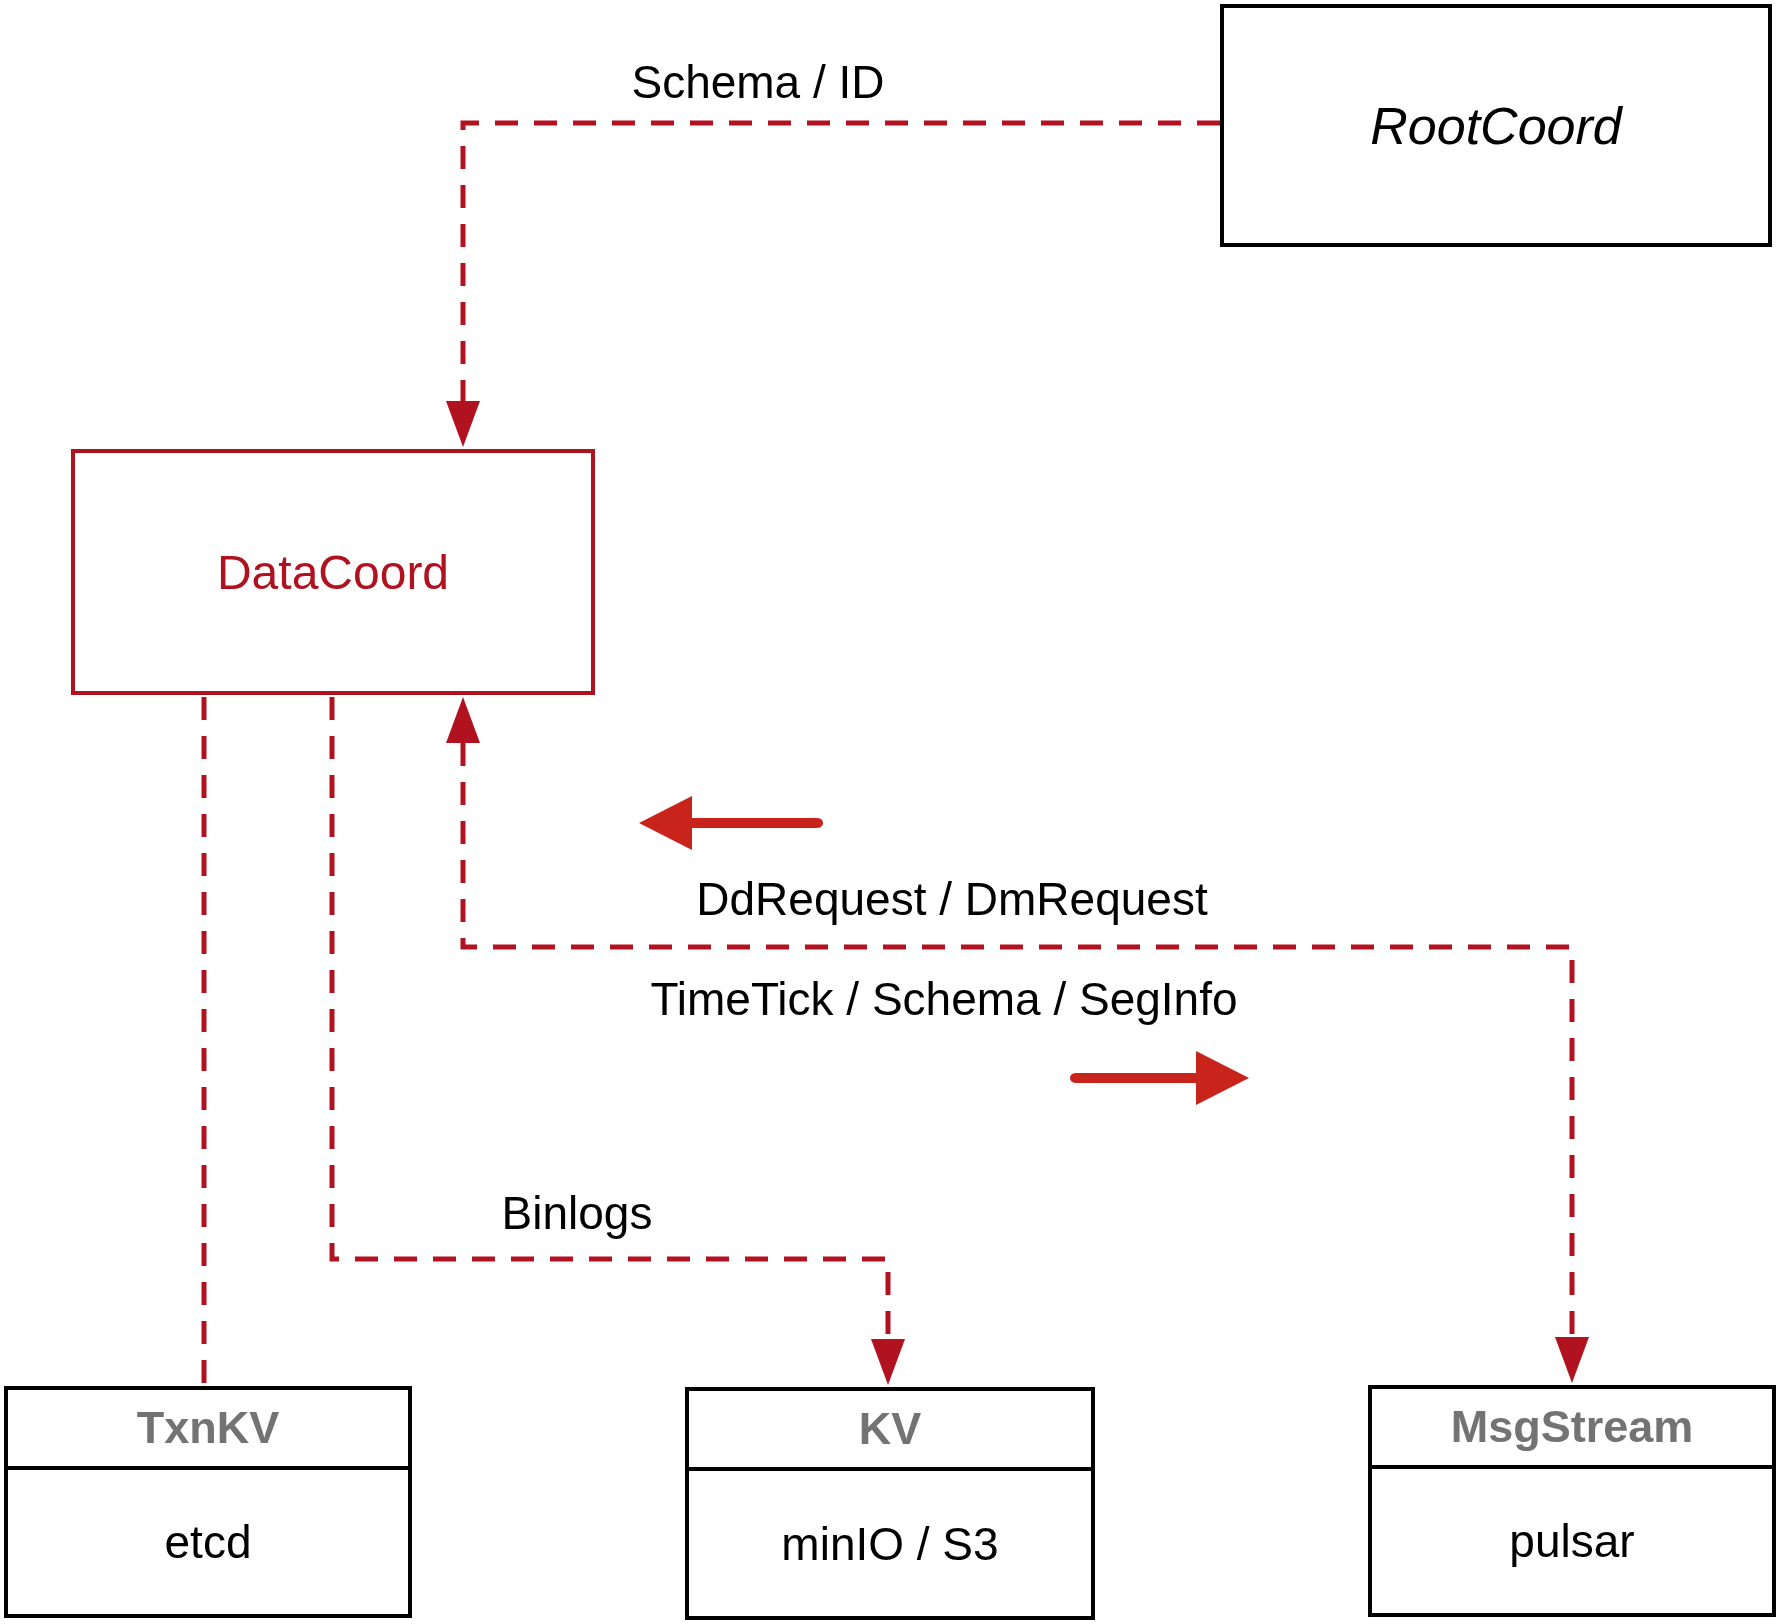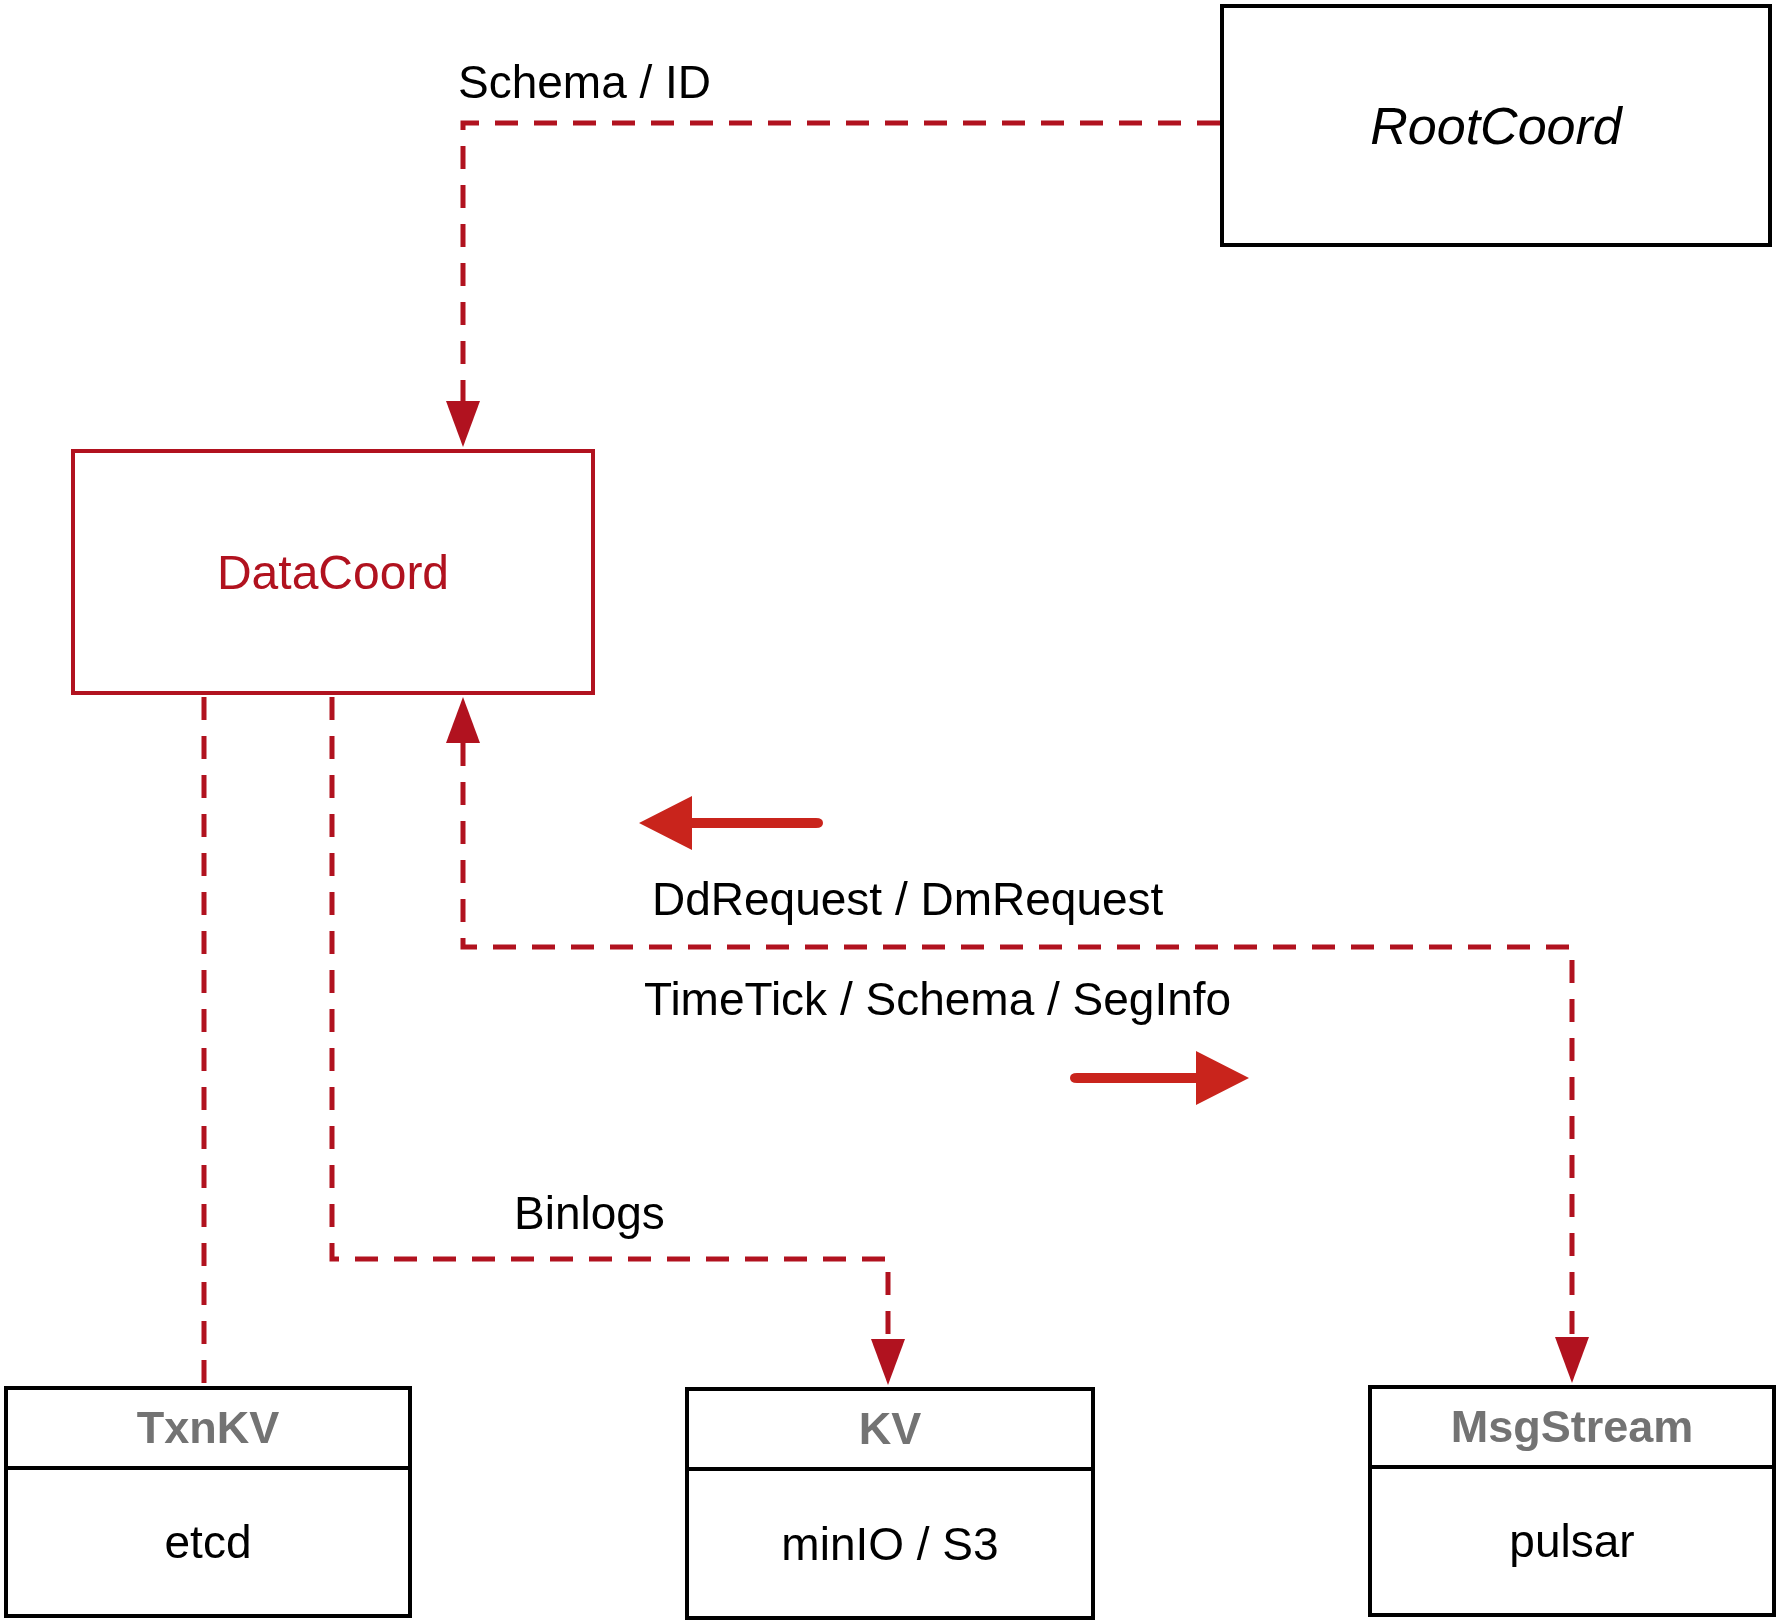--- a/index.html
+++ b/index.html
@@ -87,6 +87,7 @@
     position: absolute;
     font-size: 46px;
     color: #000000;
+    text-align: center;
     white-space: nowrap;
   }
   .label-schema-id { left: 458px;  top: 55px;   width: 600px; }

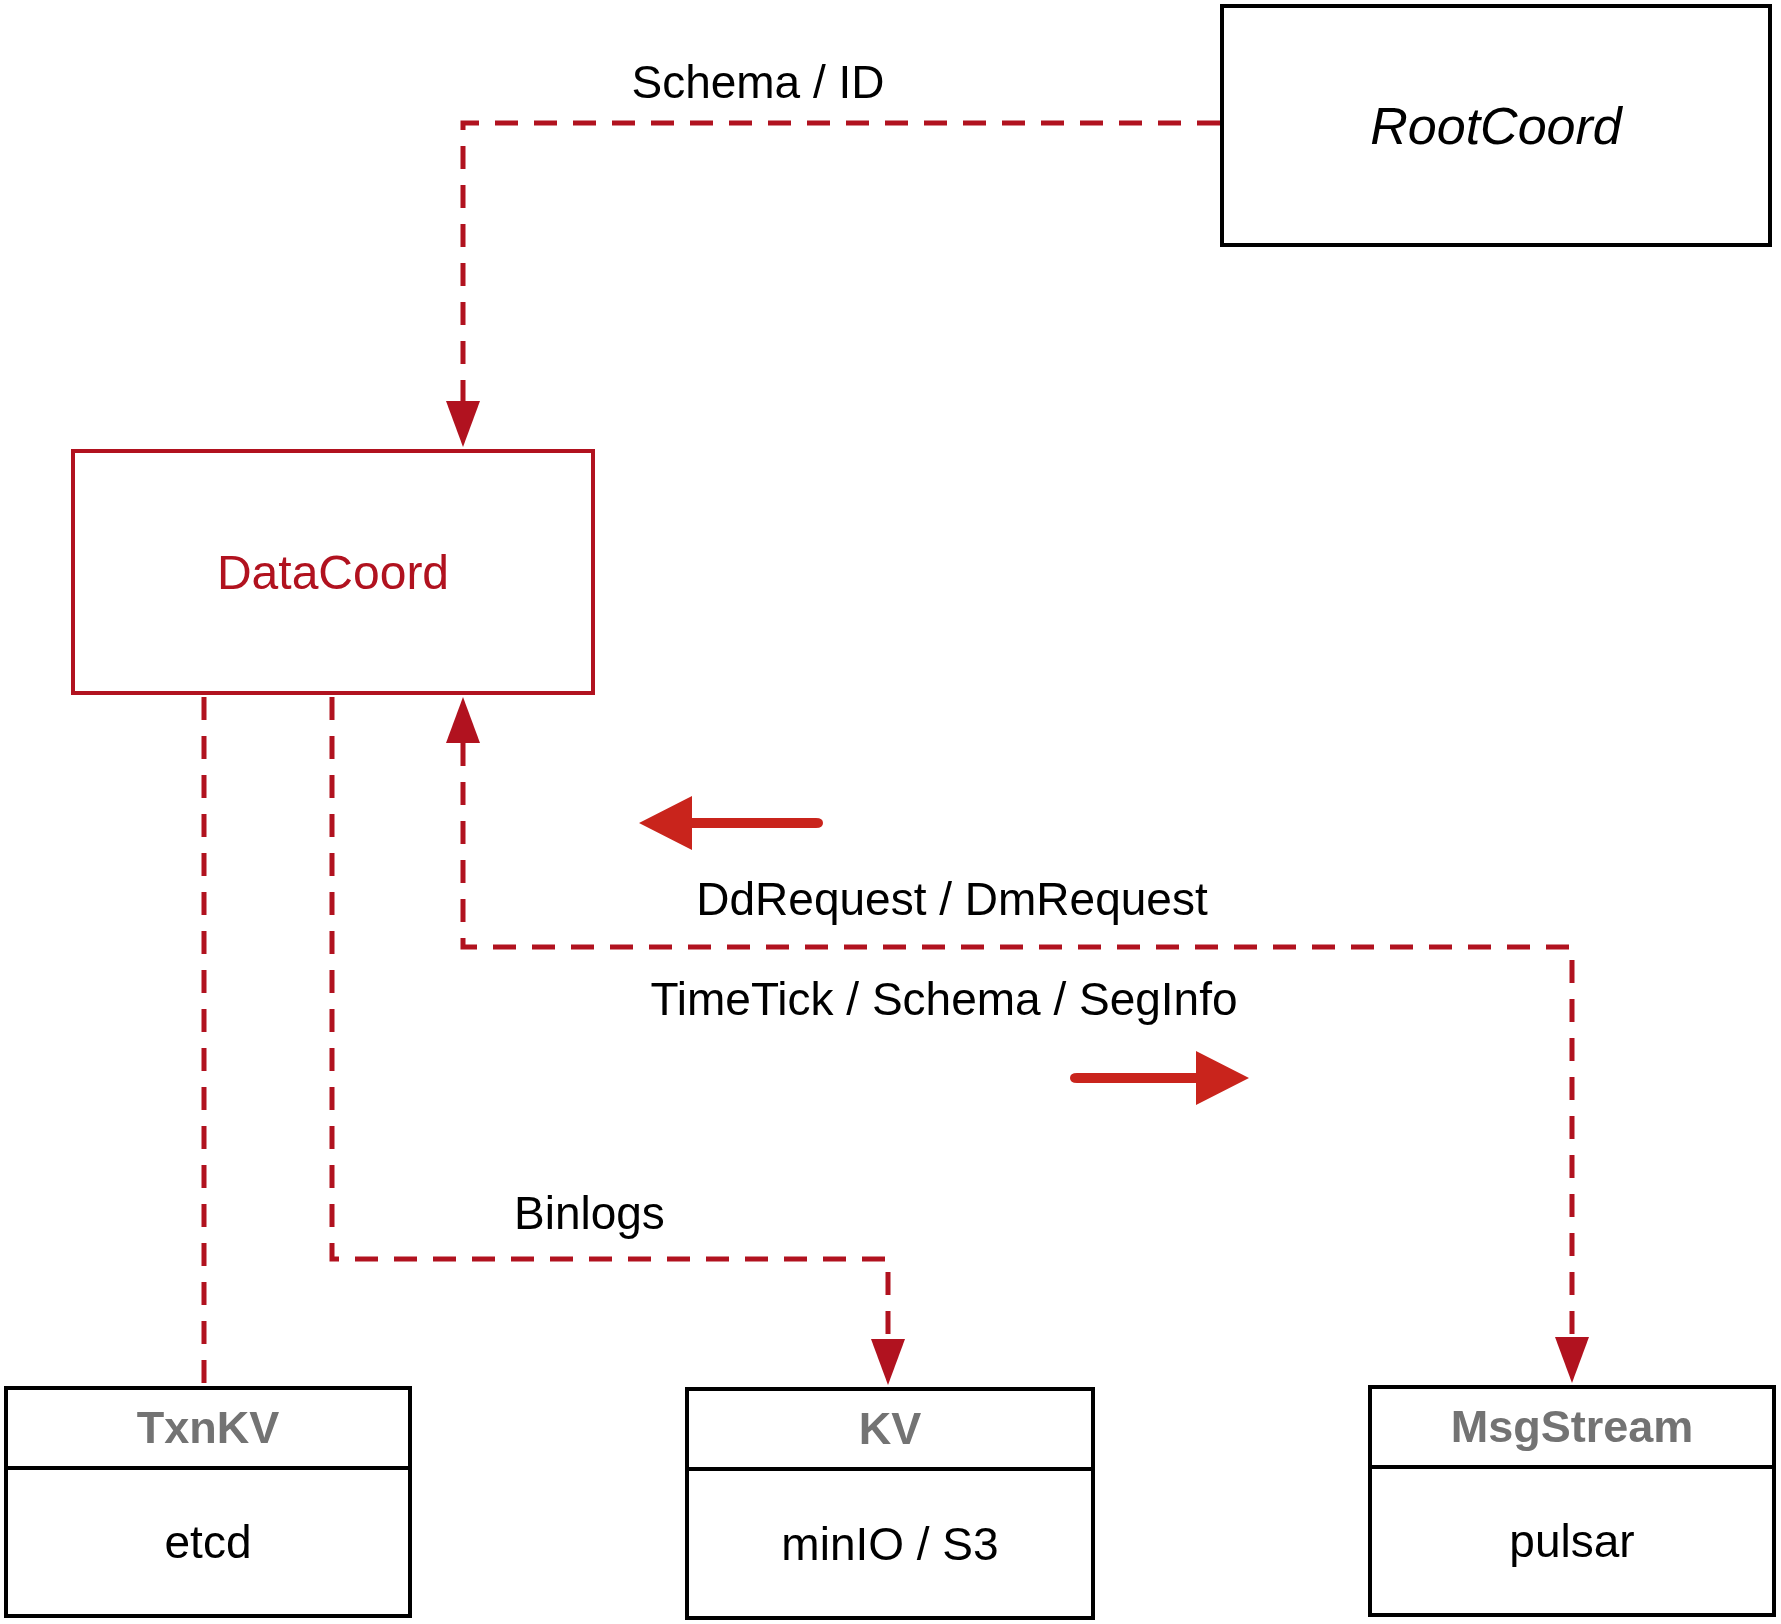--- a/index.html
+++ b/index.html
@@ -93,7 +93,7 @@
   .label-schema-id { left: 458px;  top: 55px;   width: 600px; }
   .label-ddrequest { left: 652px;  top: 872px;  width: 600px; }
   .label-timetick  { left: 644px;  top: 972px;  width: 600px; }
-  .label-binlogs   { left: 482px;  top: 1186px; width: 190px; text-align: left; margin-left: 32px; }
+  .label-binlogs   { left: 482px;  top: 1186px; width: 190px; text-align: center; }
 </style>
 </head>
 <body>

